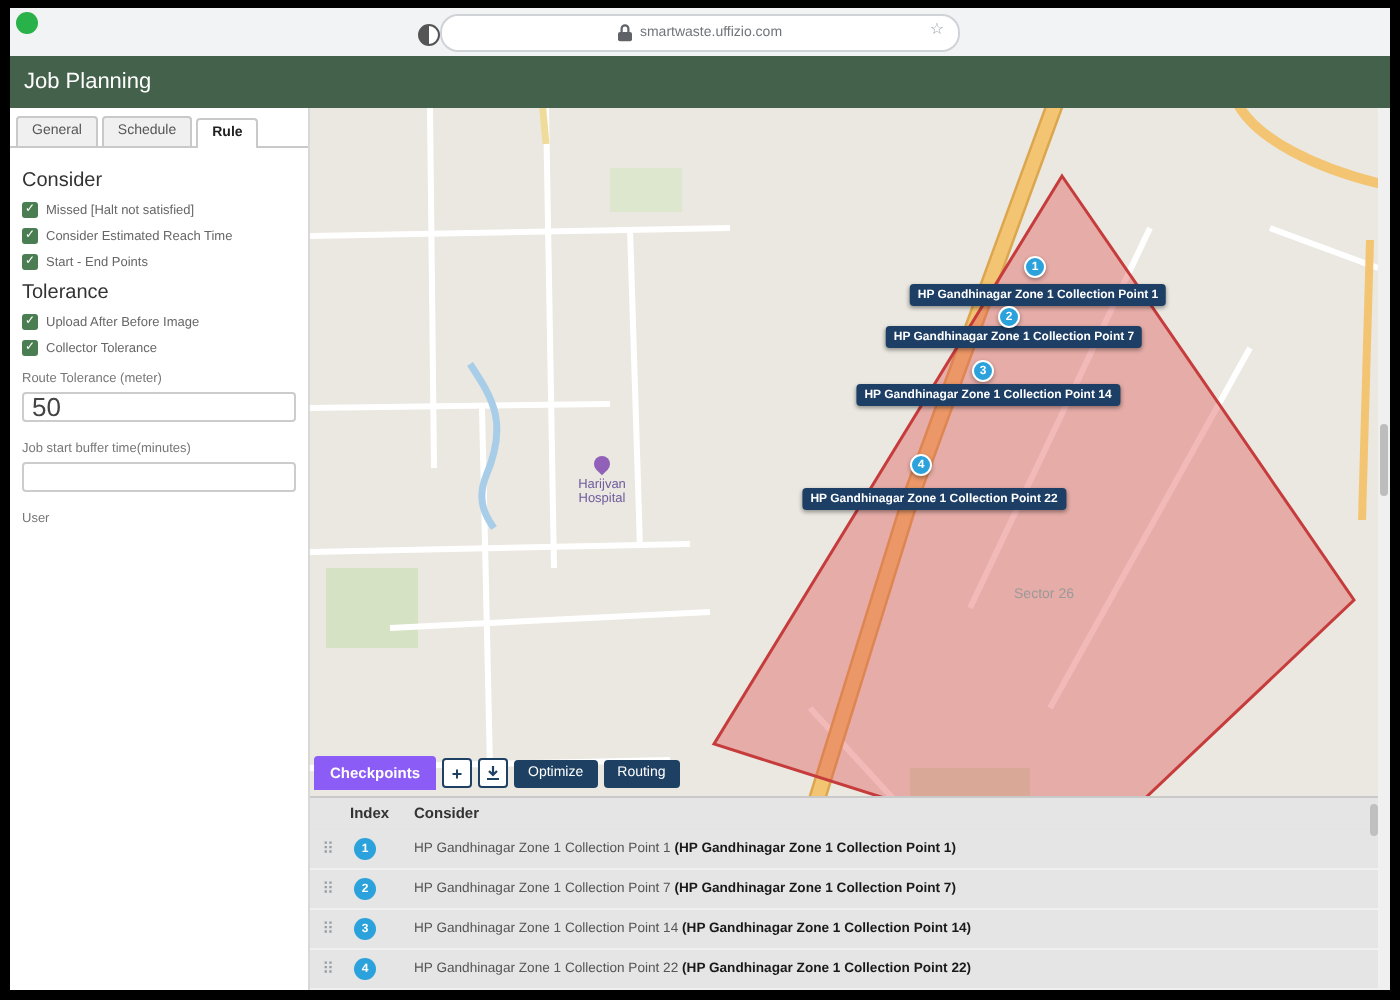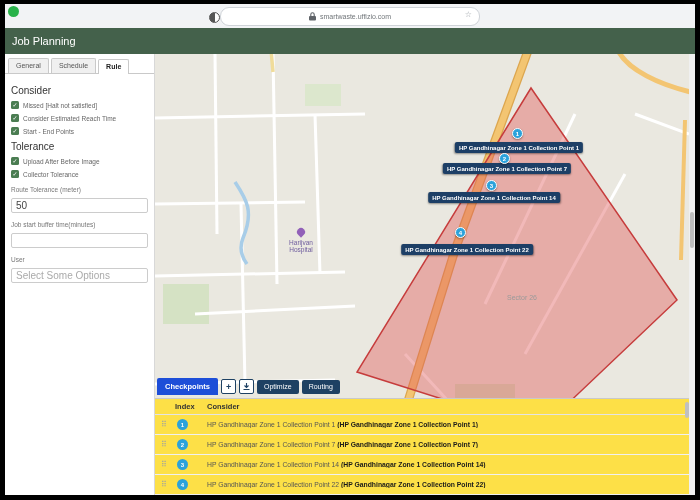--- a/index.html
+++ b/index.html
@@ -35,7 +35,7 @@
   .cb::after{content:"✓";}
   .chk-label{font-size:6.5px;color:#666;}
   .fld-label{font-size:6.5px;color:#777;margin:8px 0 2px;}
-  .fld-input{width:100%;height:15px;border:1px solid #ccc;border-radius:2px;font-size:10px;padding:0 4px;
+  .fld-input{width:100%;height:15px;border:1px solid #ccc;border-radius:2px;font-size:13px;padding:0 4px;
     color:#444;box-sizing:border-box;font-family:inherit;}
   .fld-input::placeholder{color:#aaa;}
 

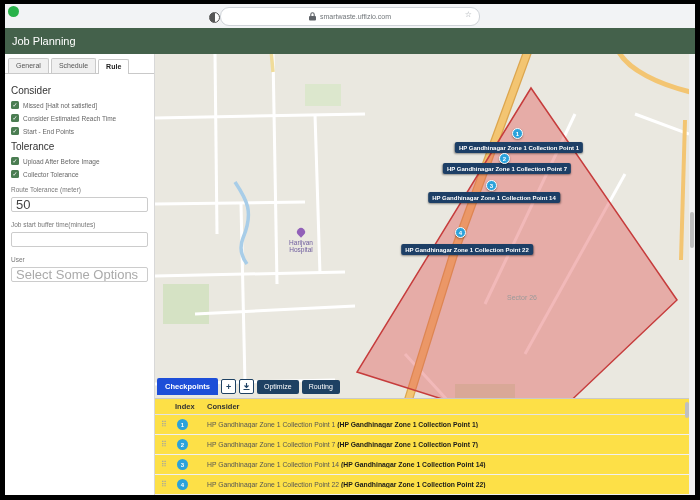--- a/index.html
+++ b/index.html
@@ -136,7 +136,6 @@
       <div class="fld-label">Job start buffer time(minutes)</div>
       <input class="fld-input" value="" style="">
       <div class="fld-label">User</div>
-      <input class="fld-input" placeholder="Select Some Options" style="">
     </div>
   </div>
 

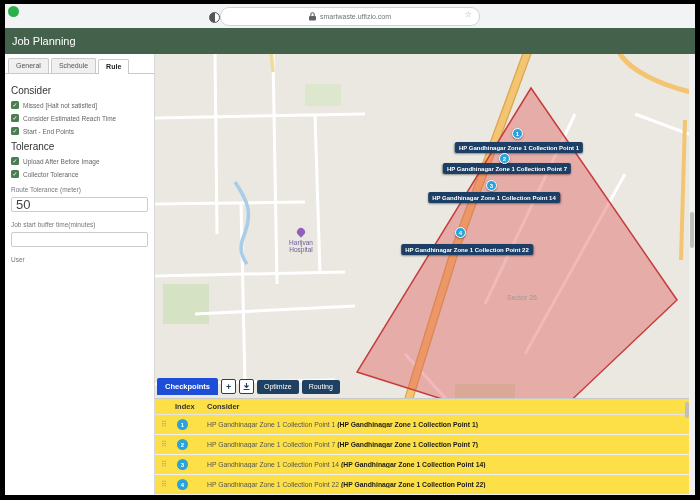--- a/index.html
+++ b/index.html
@@ -58,7 +58,7 @@
 
   
   .cp-bar{position:absolute;left:152px;top:374px;display:flex;align-items:center;gap:3px;z-index:8;}
-  .cp-title{background:#1d4ed8;color:#fff;font-size:7.5px;font-weight:bold;padding:4px 8px;border-radius:2px 2px 0 0;}
+  .cp-title{background:#8b5cf6;color:#fff;font-size:7.5px;font-weight:bold;padding:4px 8px;border-radius:2px 2px 0 0;}
   .cp-btn{width:15px;height:15px;background:#fff;border:1px solid #1e4163;border-radius:2px;display:flex;
     align-items:center;justify-content:center;color:#1e4163;font-size:9px;font-weight:bold;cursor:pointer;box-sizing:border-box;}
   .cp-action{background:#1e4163;color:#fff;font-size:7px;padding:3.5px 7px;border-radius:2px;border:none;cursor:pointer;font-family:inherit;}

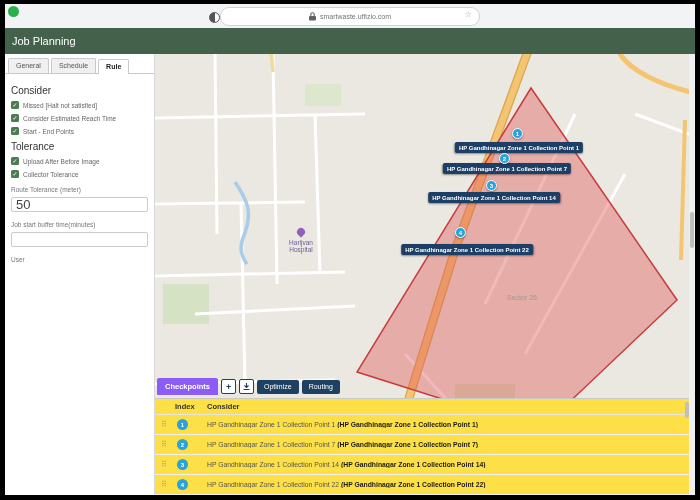--- a/index.html
+++ b/index.html
@@ -64,7 +64,7 @@
   .cp-action{background:#1e4163;color:#fff;font-size:7px;padding:3.5px 7px;border-radius:2px;border:none;cursor:pointer;font-family:inherit;}
 
   
-  .table{position:absolute;left:150px;top:394px;right:6px;bottom:0;background:#fde047;border-top:1px solid #c9c9c9;z-index:7;}
+  .table{position:absolute;left:150px;top:394px;right:6px;bottom:0;background:#e5e5e5;border-top:1px solid #c9c9c9;z-index:7;}
   .t-head,.t-row{display:grid;grid-template-columns:18px 26px 1fr;align-items:center;}
   .t-head{height:15px;border-bottom:1px solid #e4e4e4;font-size:7.5px;font-weight:bold;color:#333;}
   .t-head .hc2{padding-left:2px;}

